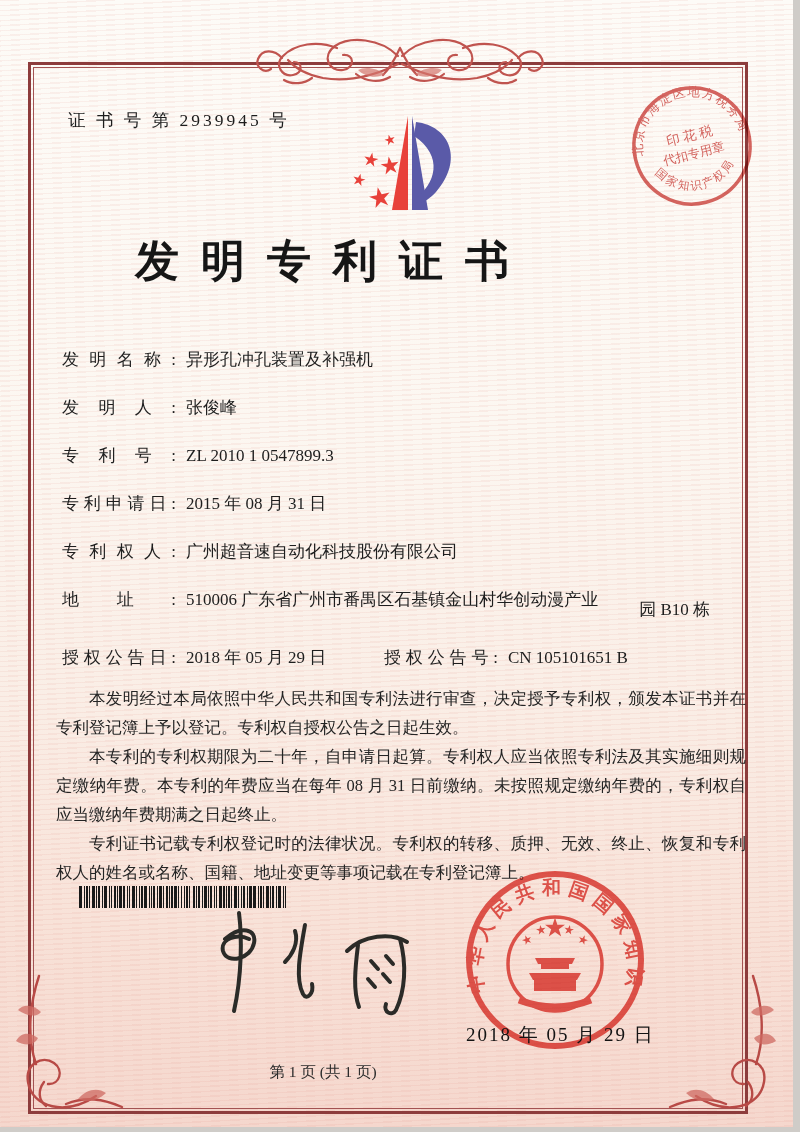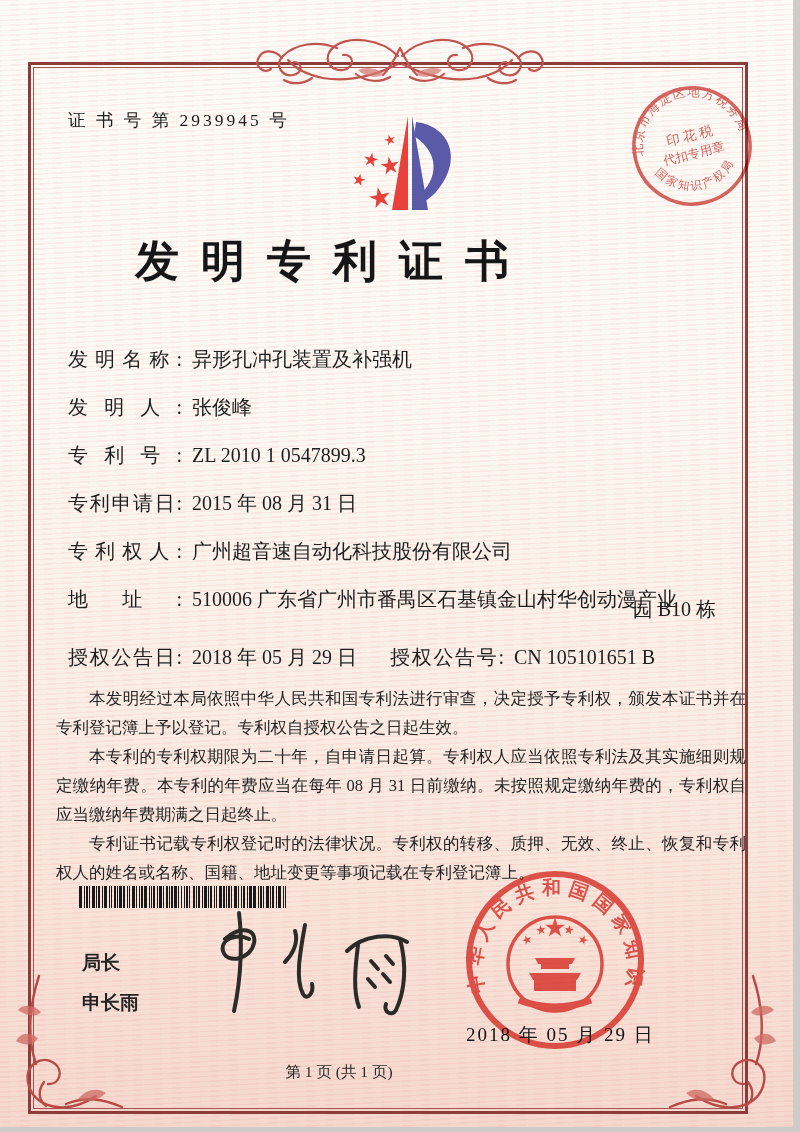--- a/index.html
+++ b/index.html
@@ -17,7 +17,7 @@
   .certno{left:68px;top:108px;font-size:17.5px;letter-spacing:3px;color:#1d1d1d;}
   .title{left:0;top:232px;width:644px;text-align:center;font-size:44px;font-weight:bold;
          letter-spacing:22px;padding-left:22px;box-sizing:border-box;color:#161616;}
-  .fields{left:68px;top:346px;width:648px;font-size:20px;color:#1e1e1e;}
+  .fields{left:62px;top:346px;width:648px;font-size:17px;color:#1e1e1e;}
   .frow{position:relative;margin-bottom:21px;line-height:27px;}
   .flabel{display:inline-block;width:114px;text-align:justify;text-align-last:justify;
           vertical-align:top;}

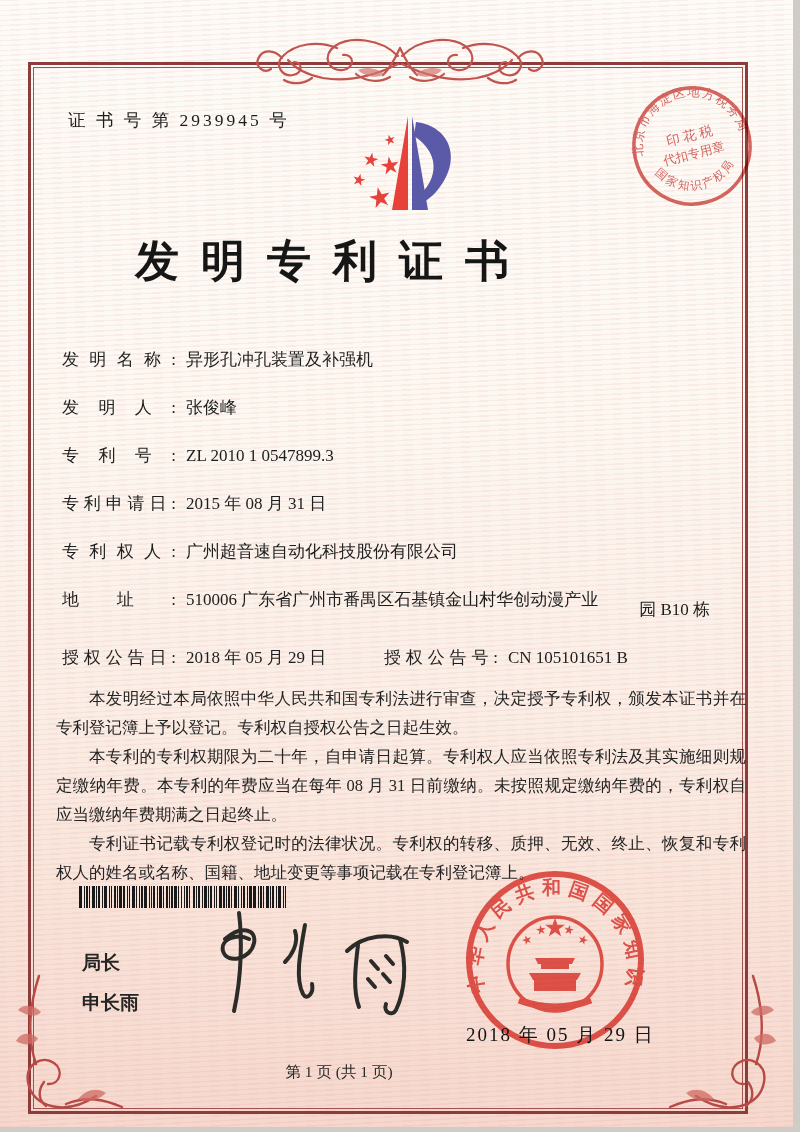--- a/index.html
+++ b/index.html
@@ -167,10 +167,6 @@
     <path d="M1,11 H209" stroke="#191919" stroke-width="22" stroke-dasharray="3 2 1 1 2 1 1 2 3 1 1 1 2 2 1 1 3 2 1 1 1 2 2 1 1 1 3 1 2 2 1 1 1 2 3 1 1 2 1 1 2 1 3 2 1 1 1 1 2 2 1 1 3 1 1 2 2 1 1 1 2 1 3 1 1 2 1 2 1 1 2 1 1 3 2 1 1 1 2 2 1 1 3 1 1 1 2 2 1 1 1 2 3 1 2 1 1 1 2 1 1 2 3 1 1 2 1 1 2 2 1 1 3 1"></path>
   </svg>
 
-  <div class="abs officer">
-    <div>局长</div>
-    <div>申长雨</div>
-  </div>
 
   <svg class="abs signature" width="250" height="115" viewBox="0 0 250 115">
     <g stroke="#2b2b28" stroke-width="4" fill="none" stroke-linecap="round" stroke-linejoin="round">

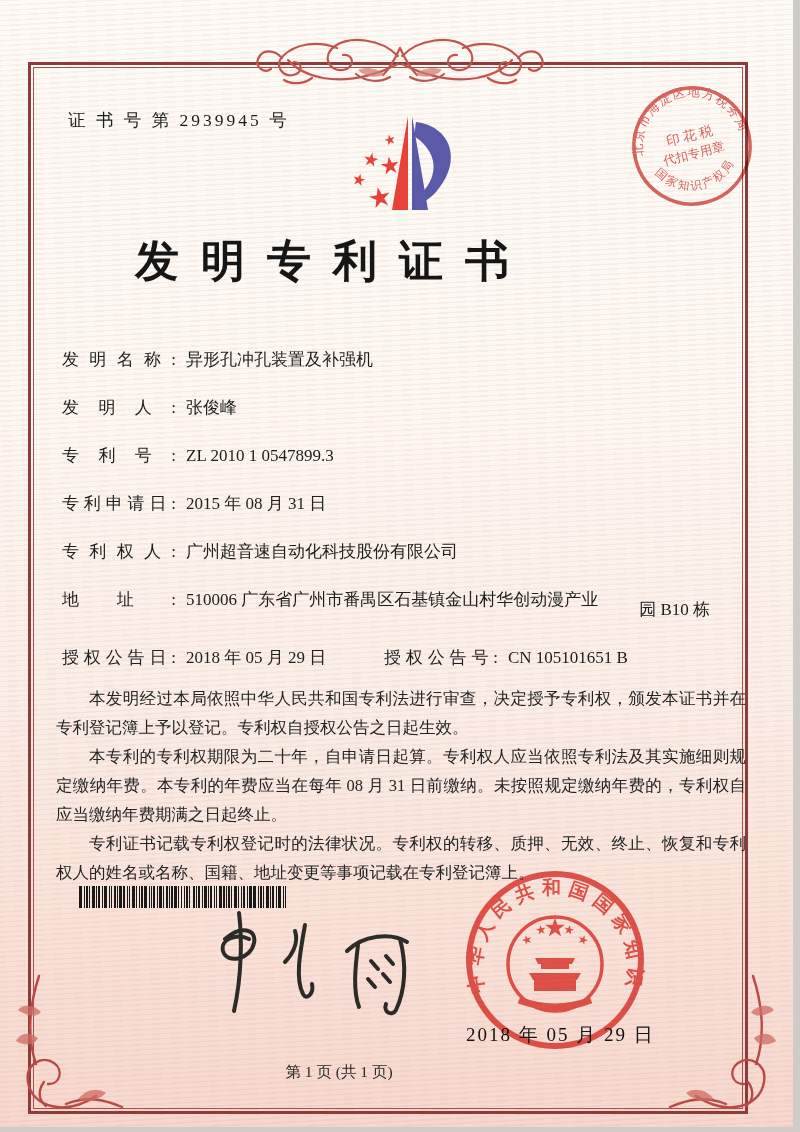--- a/index.html
+++ b/index.html
@@ -33,7 +33,7 @@
   .signature{left:195px;top:905px;}
   .seal{left:455px;top:858px;width:200px;height:200px;opacity:.88;mix-blend-mode:multiply;}
   .sealdate{left:466px;top:1022px;font-size:19px;letter-spacing:2px;color:#141414;z-index:5;}
-  .footer{left:16px;top:1062px;width:646px;text-align:center;font-size:15.5px;color:#2a2a2a;}
+  .footer{left:0;top:1062px;width:646px;text-align:center;font-size:15.5px;color:#2a2a2a;}
   .taxstamp{left:612px;top:66px;width:160px;height:160px;transform:rotate(-14deg);opacity:.82;
             mix-blend-mode:multiply;}
   .logo{left:338px;top:110px;width:126px;height:120px;}

